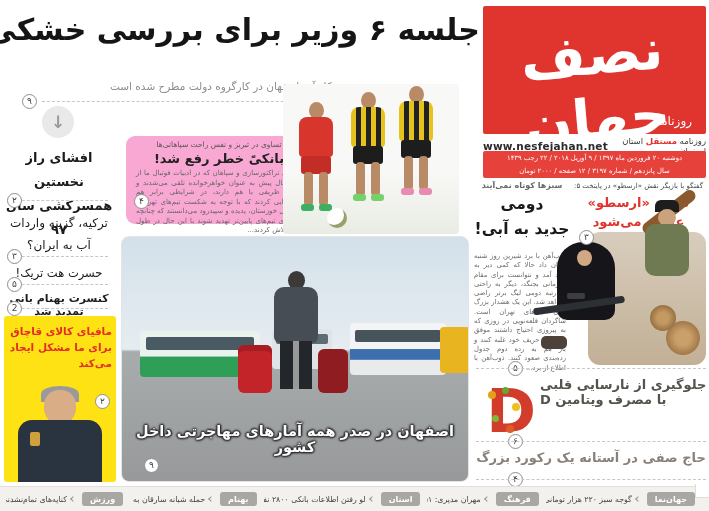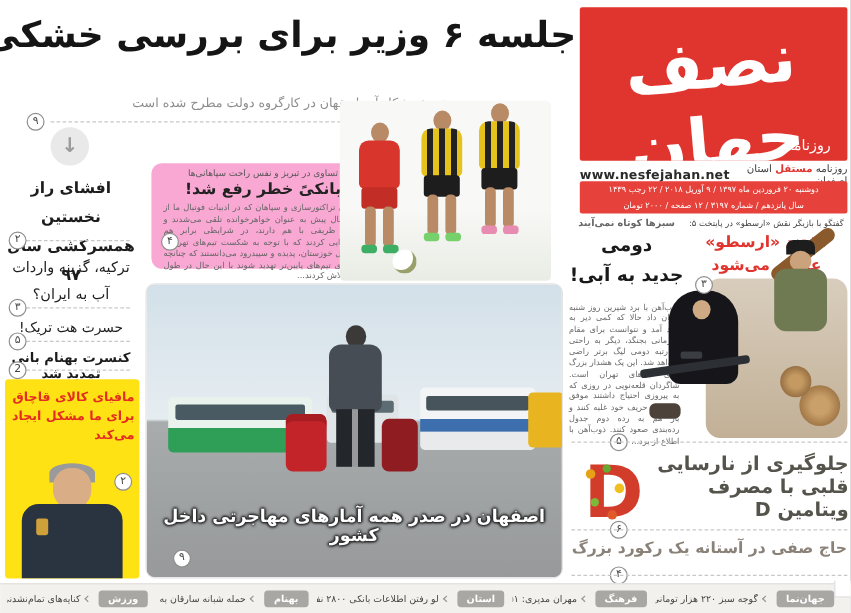--- a/index.html
+++ b/index.html
@@ -102,7 +102,7 @@
 
   .vit-div5 { left:476px; top:368px; width:230px; }
   .num5 { left:508px; top:361px; }
-  .vit-headline { left:540px; top:377px; width:167px; text-align:right; font-size:16px; font-weight:bold; color:#55544c; }
+  .vit-headline { left:540px; top:377px; width:167px; text-align:left; font-size:13px; font-weight:bold; color:#55544c; }
   .vit-body { left:540px; top:394px; width:167px; font-size:6.8px; color:#777; text-align:justify; line-height:9.2px; }
   .vit-d { left:478px; top:381px; width:58px; height:62px; }
   .vit-d .dglyph { font-size:60px; font-weight:bold; color:#d23c2a; line-height:60px; }

